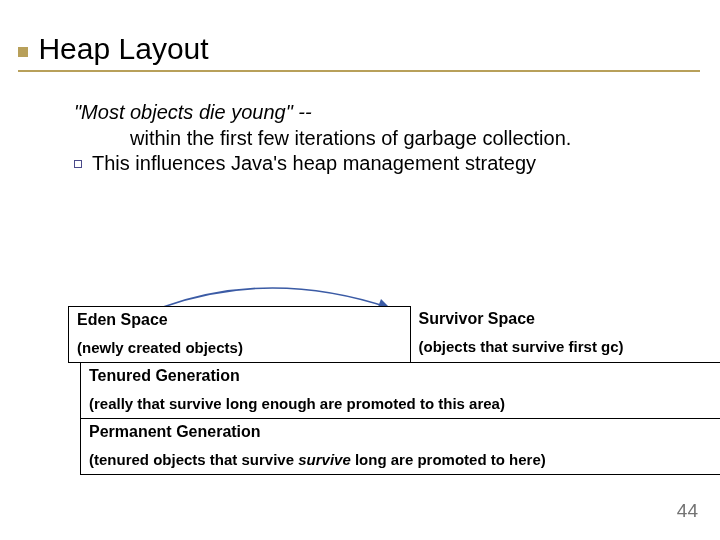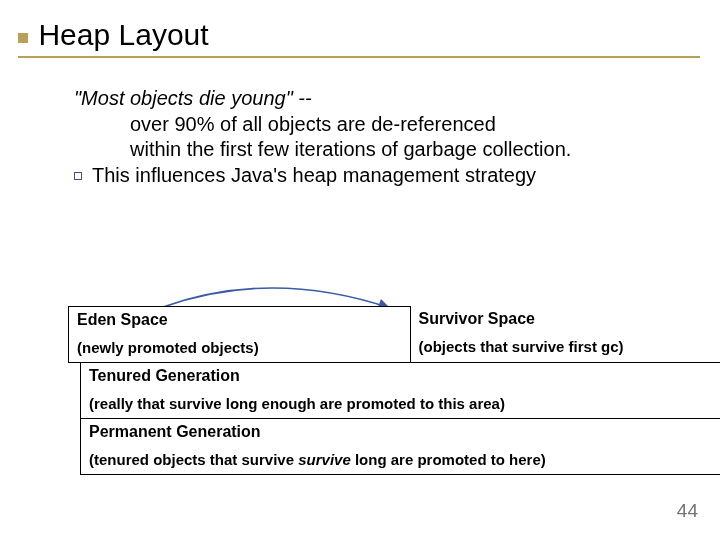--- a/index.html
+++ b/index.html
@@ -12,7 +12,7 @@
     overflow: hidden;
   }
   .title-block {
-    padding: 18px 0 0 18px;
+    padding: 32px 0 0 18px;
   }
   .title-marker {
     display: inline-block;

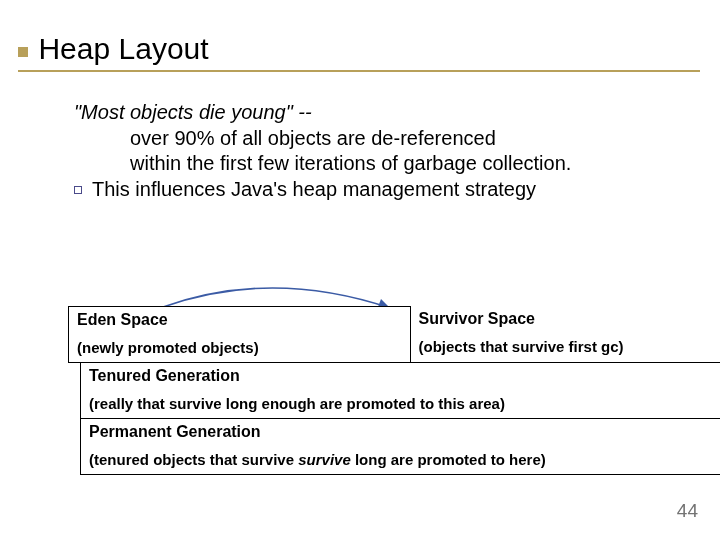--- a/index.html
+++ b/index.html
@@ -102,7 +102,6 @@
 
 <div class="content">
   <div class="quote">"Most objects die young" --</div>
-  <div class="indent">over 90% of all objects are de-referenced</div>
   <div class="indent">within the first few iterations of garbage collection.</div>
   <div class="bullet-row">
     <span class="bullet-sq"></span><span>This influences Java's heap management strategy</span>

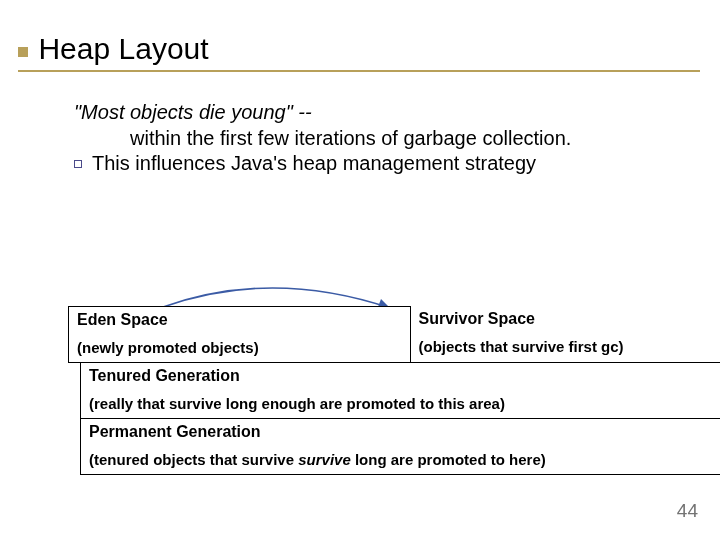--- a/index.html
+++ b/index.html
@@ -127,7 +127,7 @@
   <div class="row">
     <div class="cell">
       <span>Eden Space</span>
-      <span class="sub">(newly promoted objects)</span>
+      <span class="sub">(newly created objects)</span>
     </div>
     <div class="cell">
       <span>Survivor Space</span>

